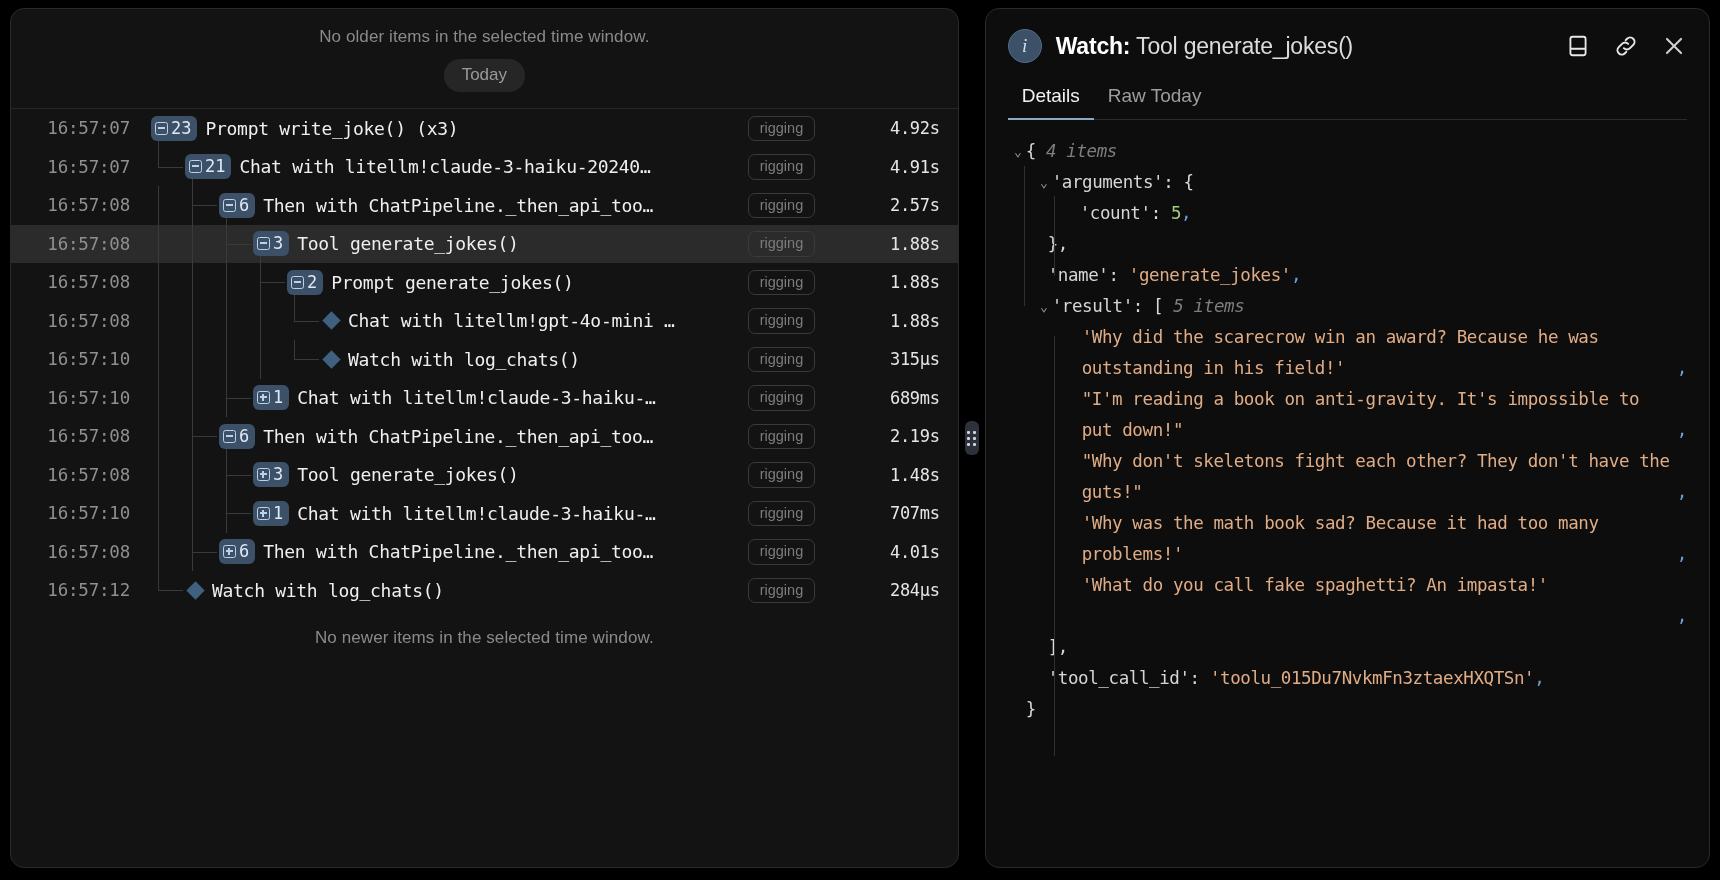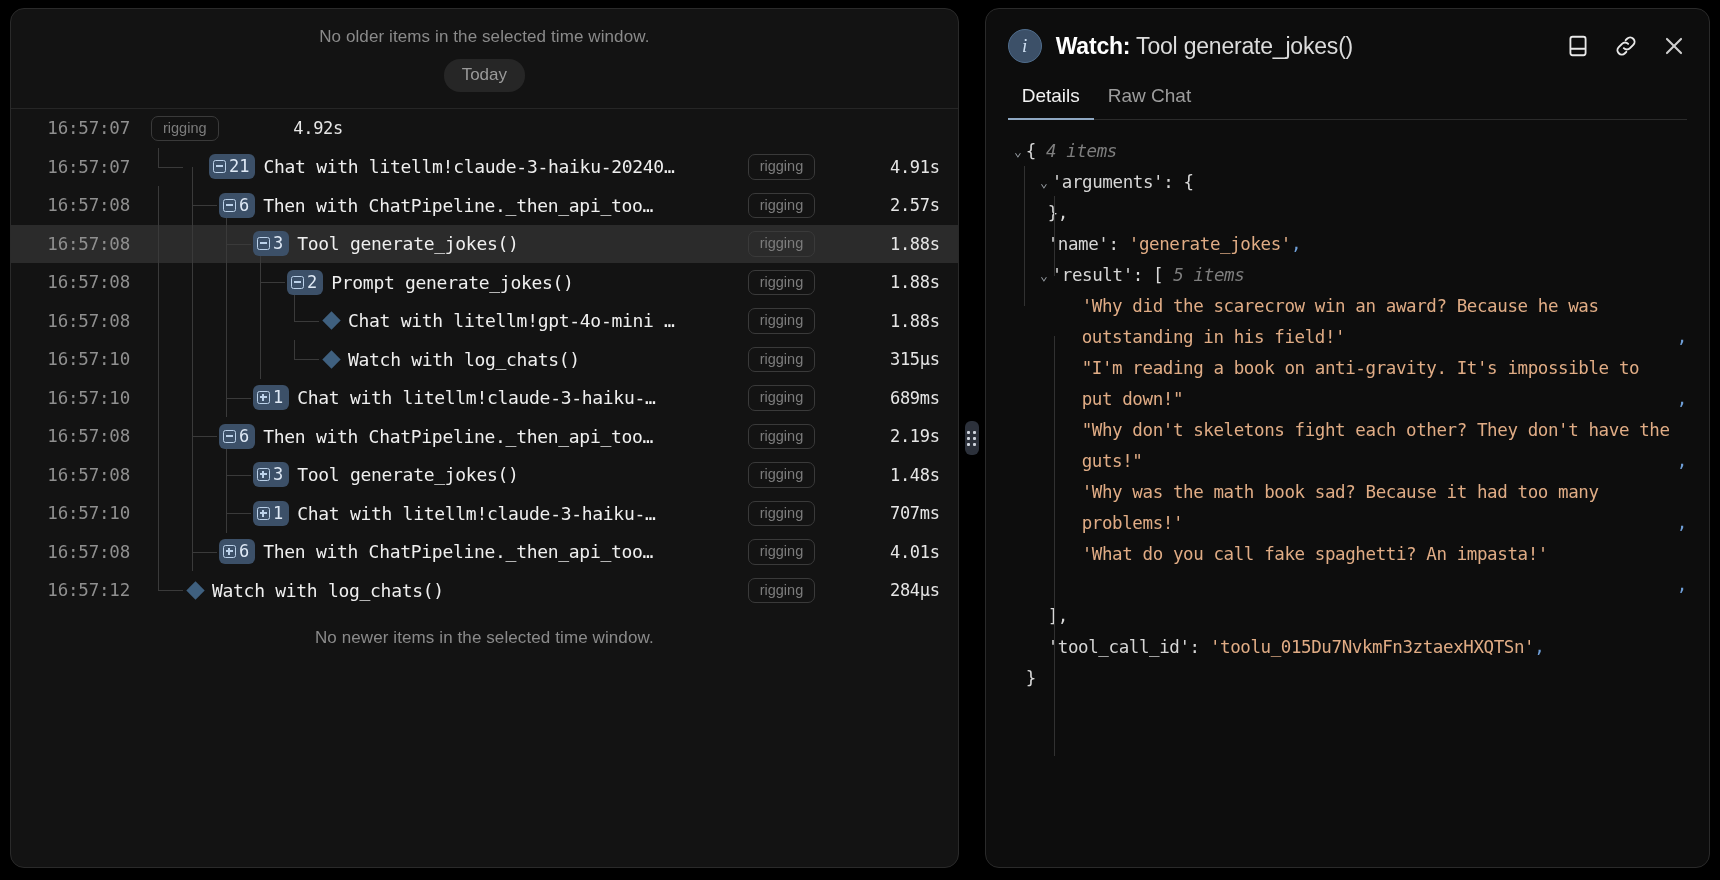--- a/index.html
+++ b/index.html
@@ -631,7 +631,7 @@
 
     <div class="rp-tabs" id="tabs">
         <div class="tab active">Details</div>
-        <div class="tab">Raw Chat</div>
+        <div class="tab">Raw Today</div>
       </div>
 
     <div class="rp-body">

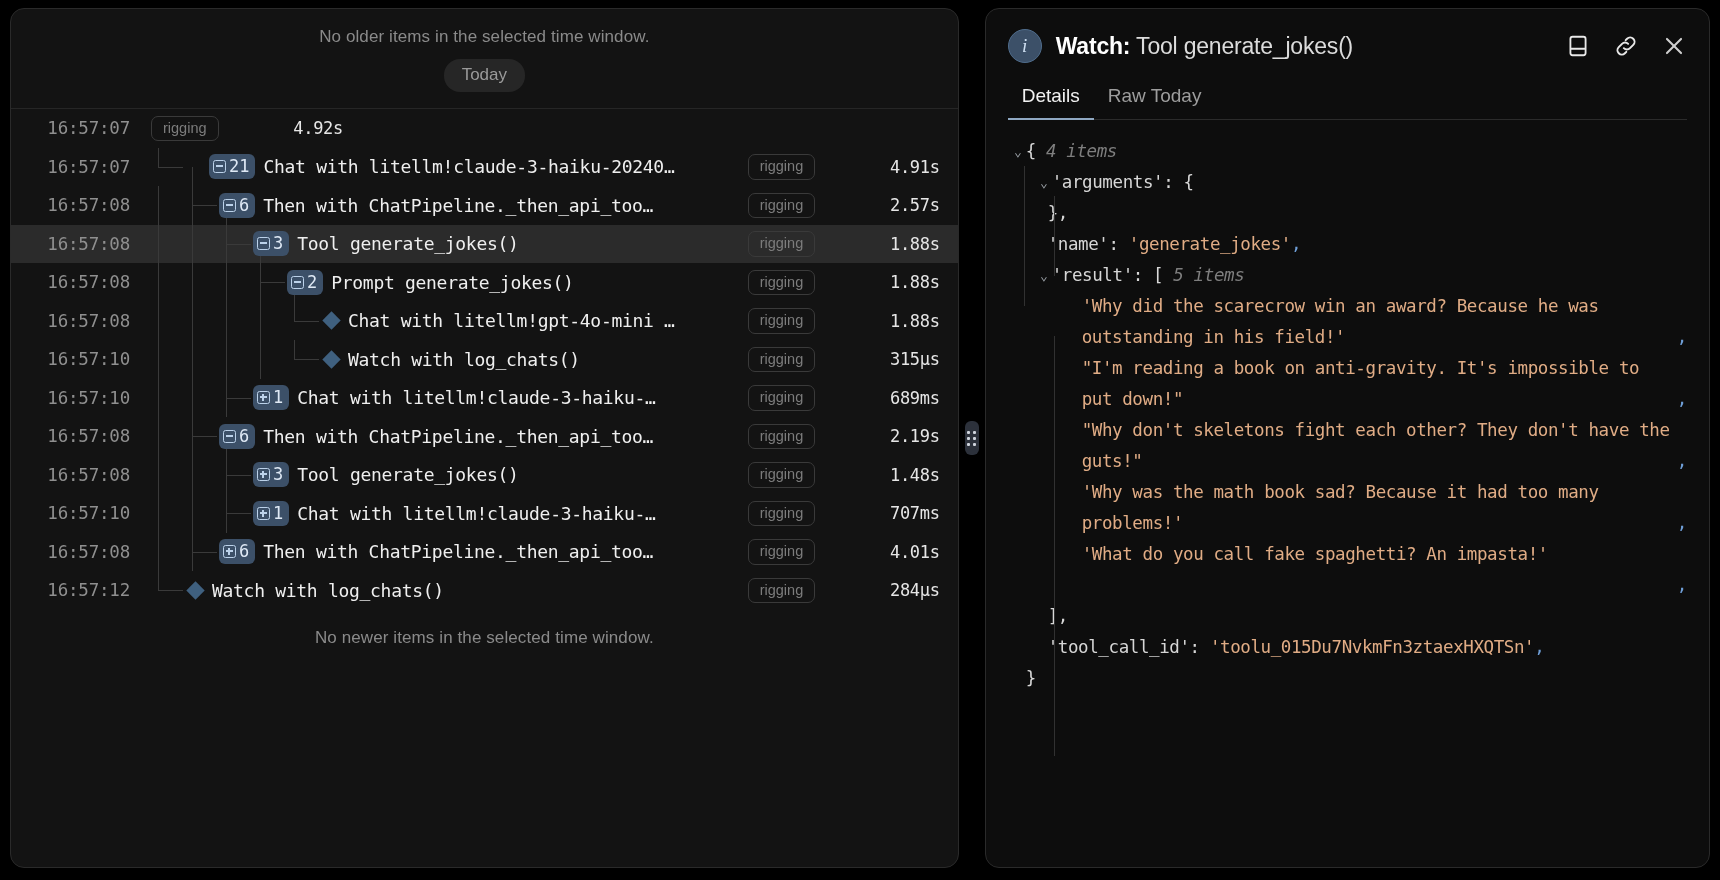--- a/index.html
+++ b/index.html
@@ -322,6 +322,18 @@
     <div class="rows" id="rows">
         <div class="row">
           <div class="ts">16:57:07</div>
+          <div class="treecell">
+            <div class="guides">
+              <div class="vline" style="left: 15px; top: 19px;"></div>
+            </div>
+            <div style="margin-left: 8px; display: flex; align-items: center; position: relative; z-index: 3;">
+              <span class="badge">
+                <span class="bx"></span>
+                <span class="cnt">23</span>
+              </span>
+            </div>
+            <span class="label">Prompt write_joke() (x3)</span>
+          </div>
           <div class="tagcell">
             <span class="tag">rigging</span>
           </div>

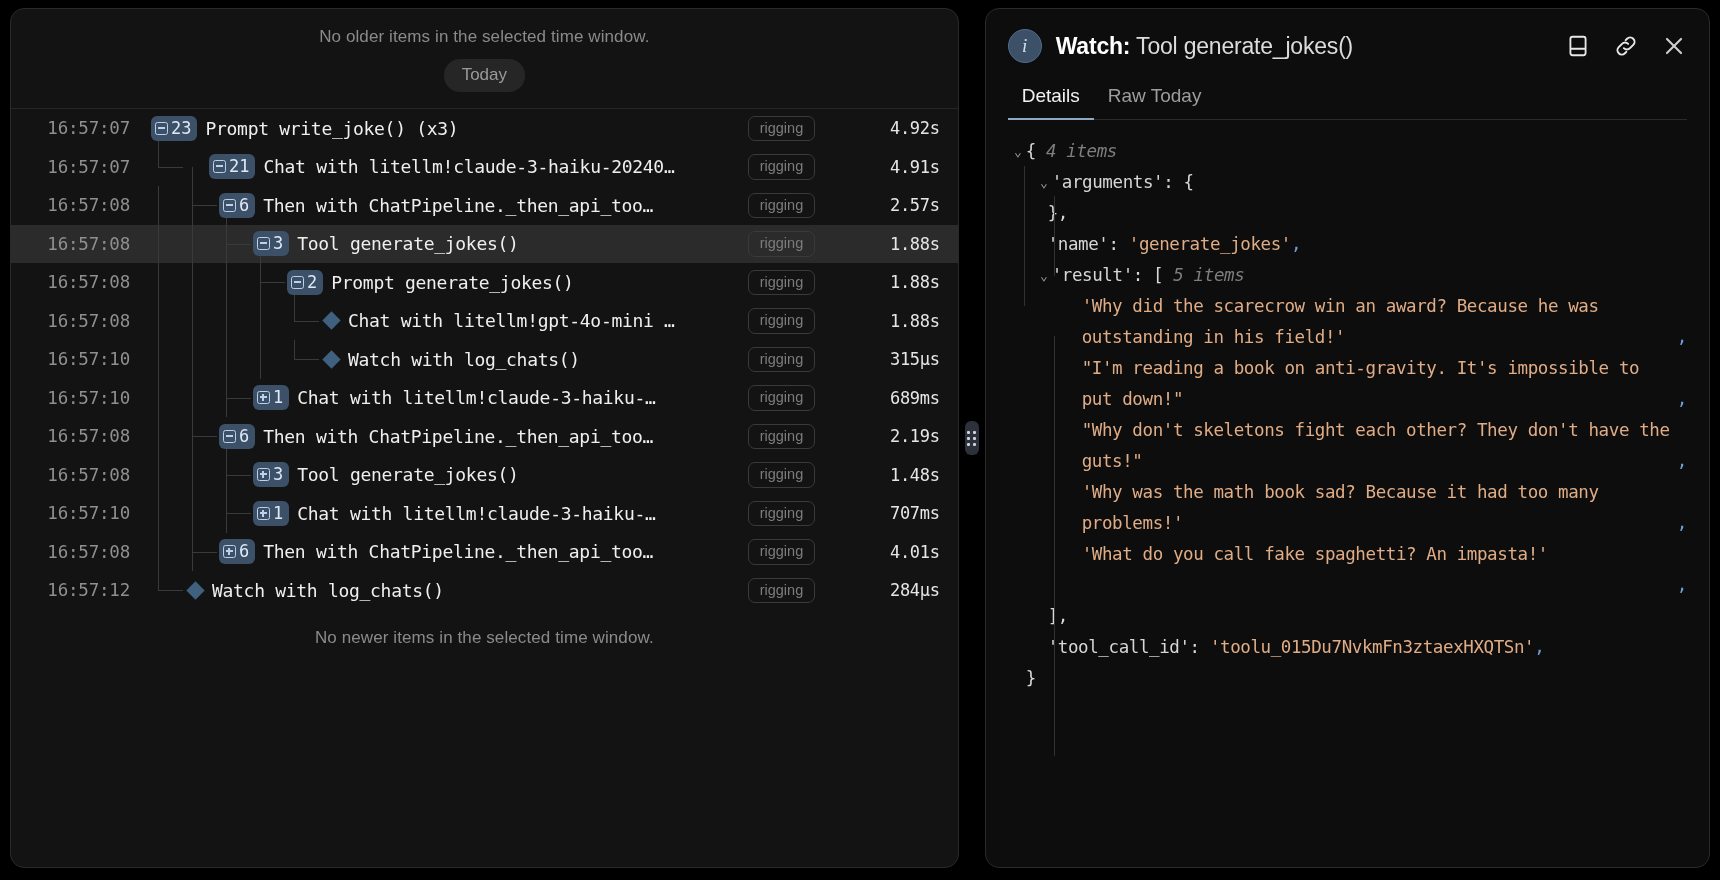--- a/index.html
+++ b/index.html
@@ -347,7 +347,7 @@
               <div class="hline" style="left: 15px; width: 25px;"></div>
               <div class="vline" style="left: 49px; top: 19px;"></div>
             </div>
-            <div style="margin-left: 66px; display: flex; align-items: center; position: relative; z-index: 3;">
+            <div style="margin-left: 42px; display: flex; align-items: center; position: relative; z-index: 3;">
               <span class="badge">
                 <span class="bx"></span>
                 <span class="cnt">21</span>

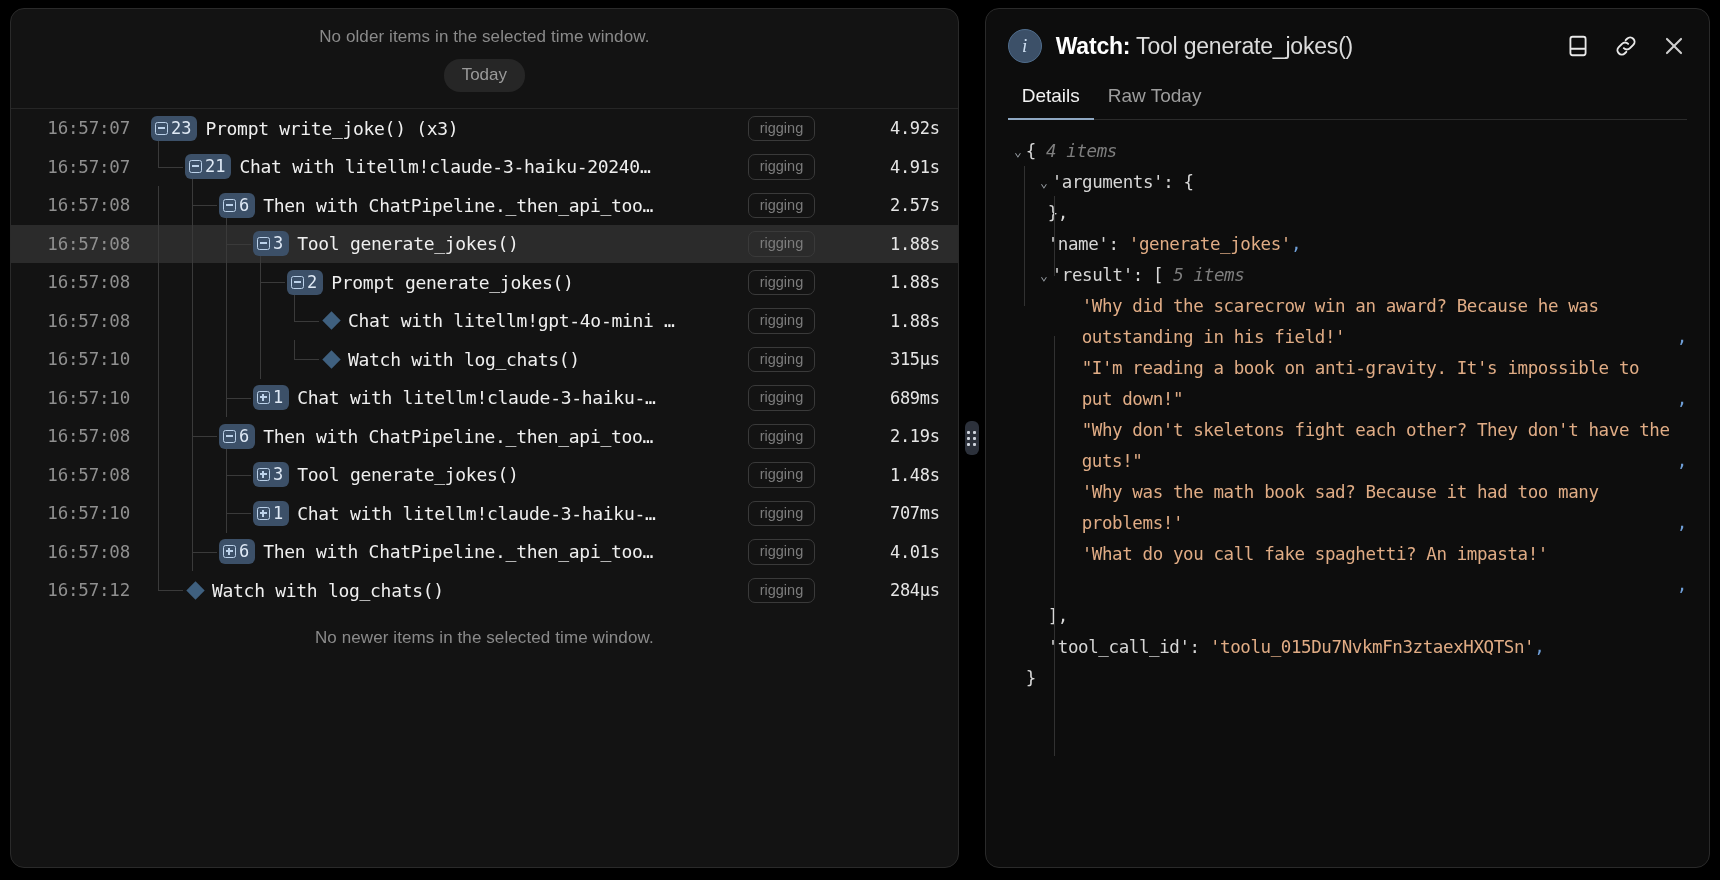--- a/index.html
+++ b/index.html
@@ -650,6 +650,7 @@
       <div class="code" id="code">
           <div class="cline"><span class="chev" style="margin-left: 0px;">⌄</span><span><span class="k-plain">{ </span><span class="k-meta">4 items</span></span></div>
           <div class="cline"><span class="chev" style="margin-left: 26px;">⌄</span><span><span class="k-str">'arguments'</span><span class="k-plain">: </span><span class="k-plain">{</span></span></div>
+          <div class="cline"><span class="chev blank" style="margin-left: 54px;">&nbsp;</span><span><span class="k-str">'count'</span><span class="k-plain">: </span><span class="k-num">5</span><span class="k-punc">,</span></span></div>
           <div class="cline"><span class="chev blank" style="margin-left: 22px;">&nbsp;</span><span><span class="k-plain">},</span></span></div>
           <div class="cline"><span class="chev blank" style="margin-left: 22px;">&nbsp;</span><span><span class="k-str">'name'</span><span class="k-plain">: </span><span class="k-val-str">'generate_jokes'</span><span class="k-punc">,</span></span></div>
           <div class="cline"><span class="chev" style="margin-left: 26px;">⌄</span><span><span class="k-str">'result'</span><span class="k-plain">: </span><span class="k-plain">[ </span><span class="k-meta">5 items</span></span></div>

